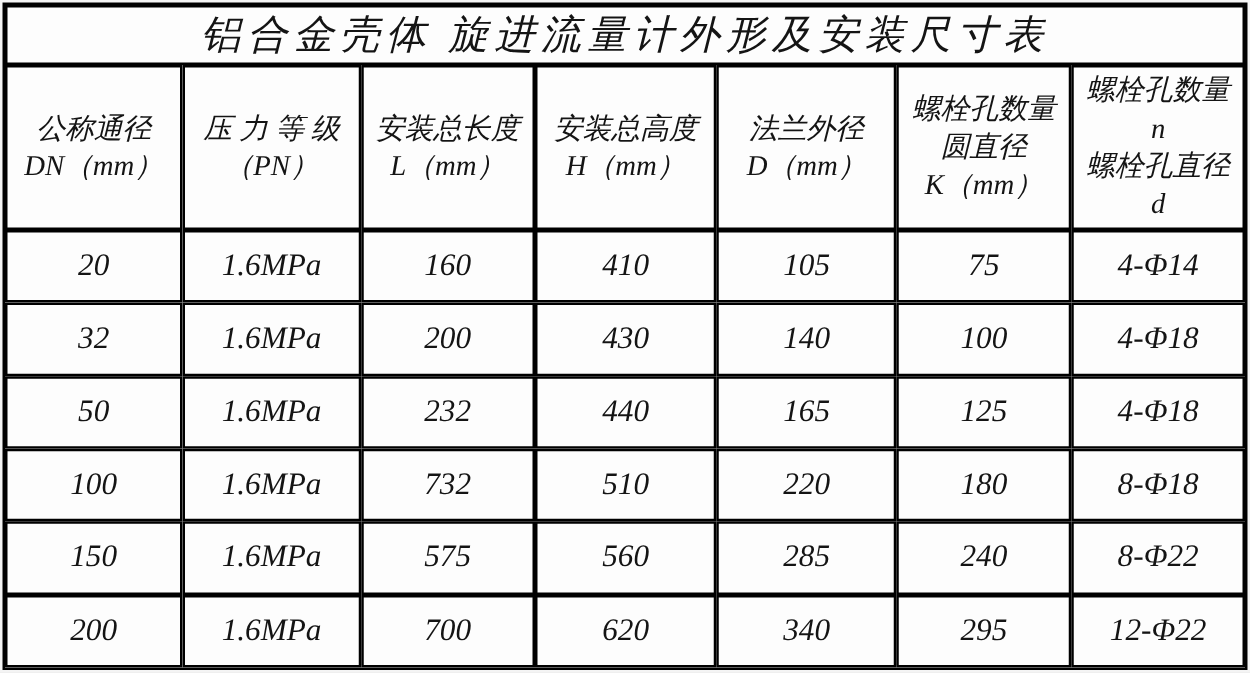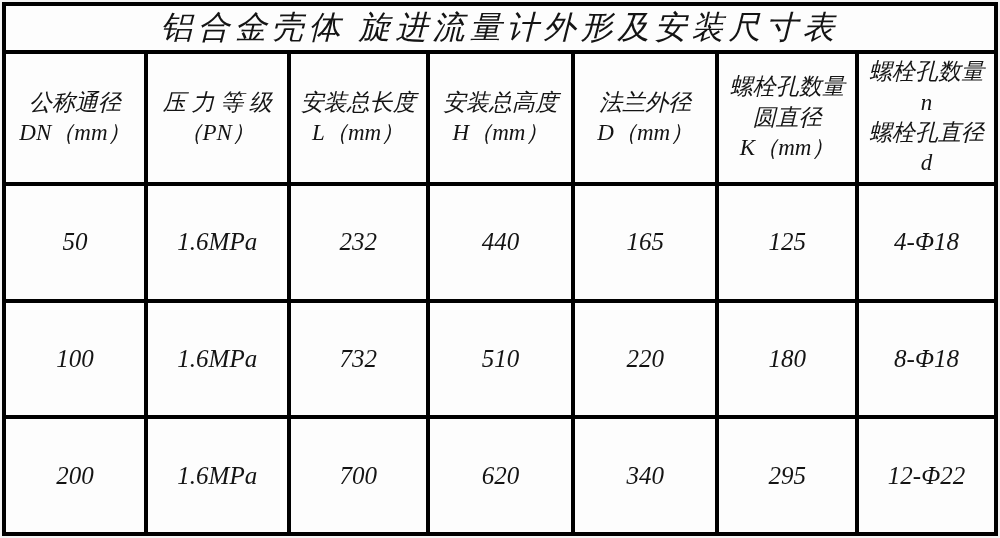--- a/index.html
+++ b/index.html
@@ -113,6 +113,15 @@
     </thead>
     <tbody id="table-body">
         <tr>
+          <td>20</td>
+          <td>1.6MPa</td>
+          <td>160</td>
+          <td>410</td>
+          <td>105</td>
+          <td>75</td>
+          <td>4-Φ14</td>
+        </tr>
+        <tr>
           <td>50</td>
           <td>1.6MPa</td>
           <td>232</td>

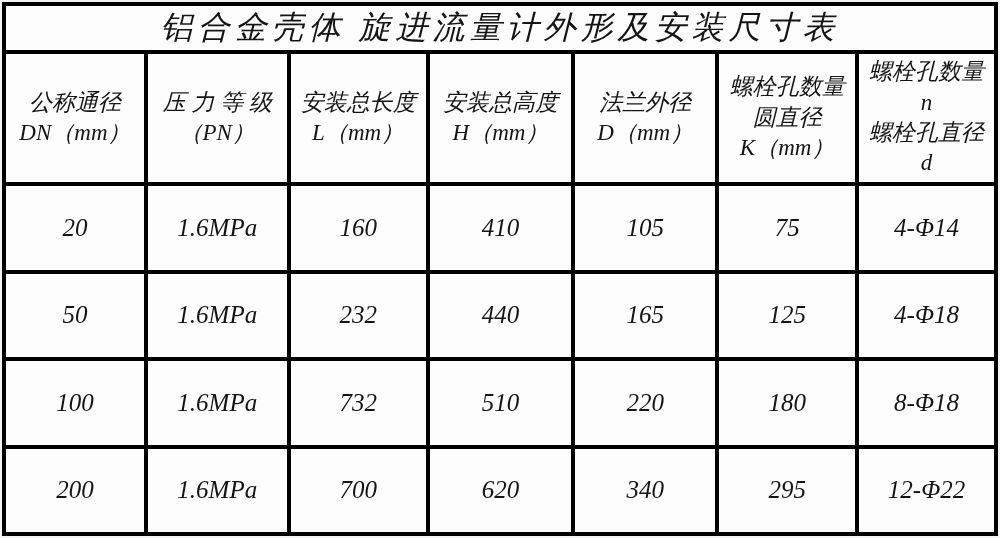--- a/index.html
+++ b/index.html
@@ -122,6 +122,15 @@
           <td>4-Φ14</td>
         </tr>
         <tr>
+          <td>32</td>
+          <td>1.6MPa</td>
+          <td>200</td>
+          <td>430</td>
+          <td>140</td>
+          <td>100</td>
+          <td>4-Φ18</td>
+        </tr>
+        <tr>
           <td>50</td>
           <td>1.6MPa</td>
           <td>232</td>

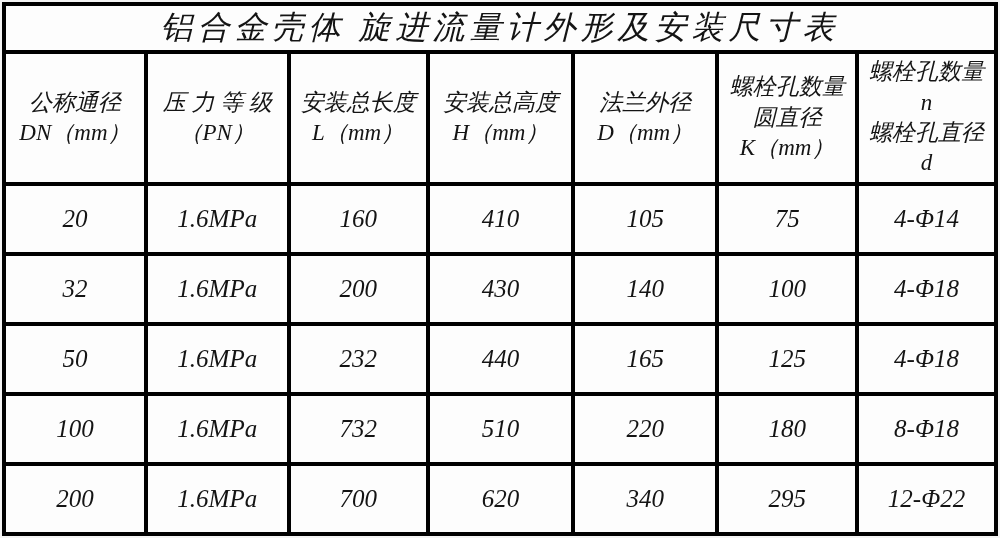--- a/index.html
+++ b/index.html
@@ -149,6 +149,15 @@
           <td>8-Φ18</td>
         </tr>
         <tr>
+          <td>150</td>
+          <td>1.6MPa</td>
+          <td>575</td>
+          <td>560</td>
+          <td>285</td>
+          <td>240</td>
+          <td>8-Φ22</td>
+        </tr>
+        <tr>
           <td>200</td>
           <td>1.6MPa</td>
           <td>700</td>

